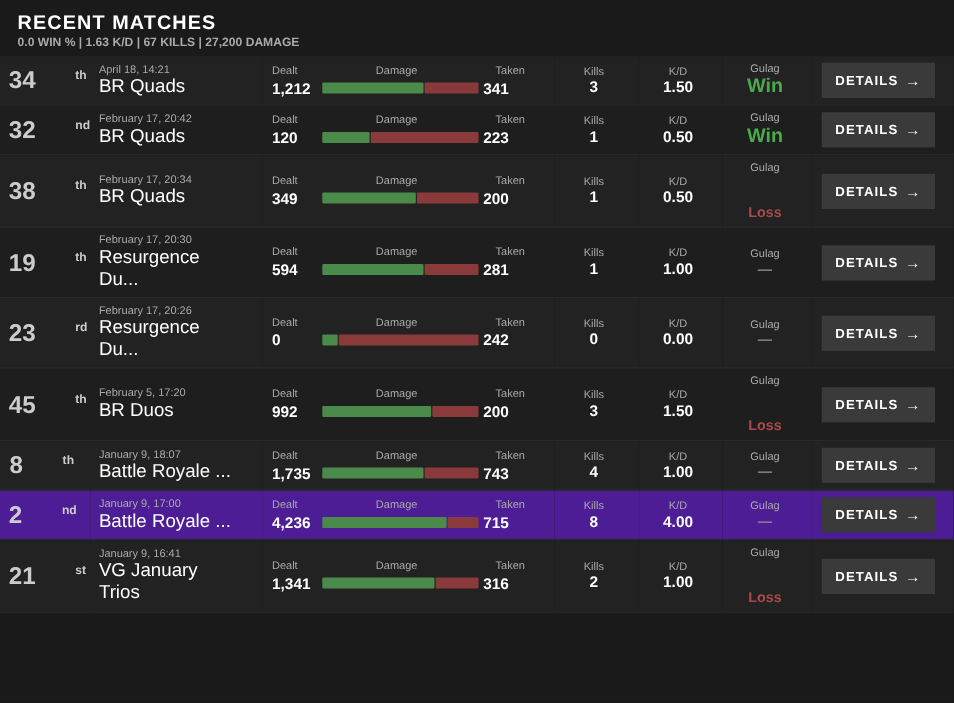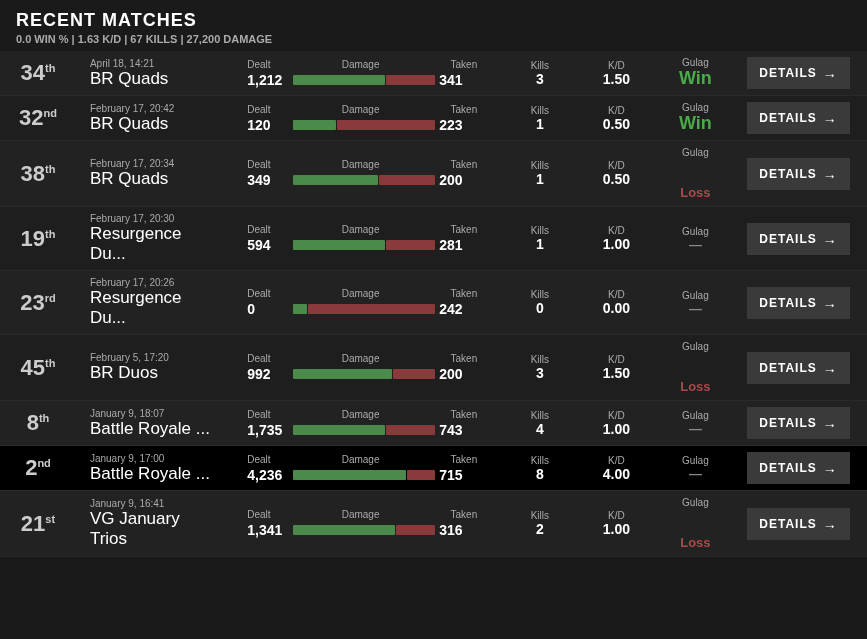--- a/index.html
+++ b/index.html
@@ -56,6 +56,7 @@
     }
     .placement sup {
       font-size: 11px;
+      padding-left: 36px;
     }
     .match-info {
       width: 130px;

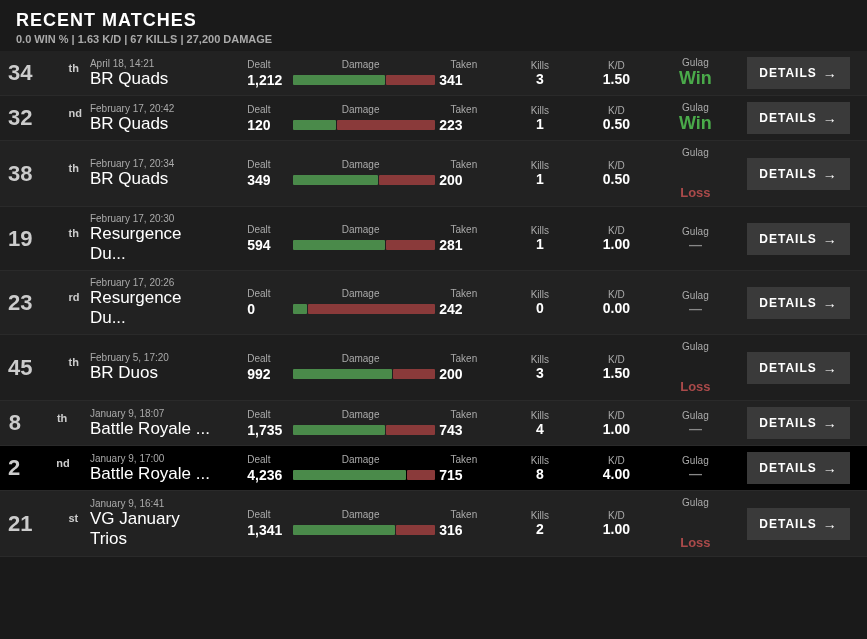--- a/index.html
+++ b/index.html
@@ -39,7 +39,7 @@
       background-color: #1e1e1e;
     }
     .match-row.highlighted {
-      background-color: #000000;
+      background-color: #4c1d95;
       margin-left: 32px;
     }
     .match-row td {

